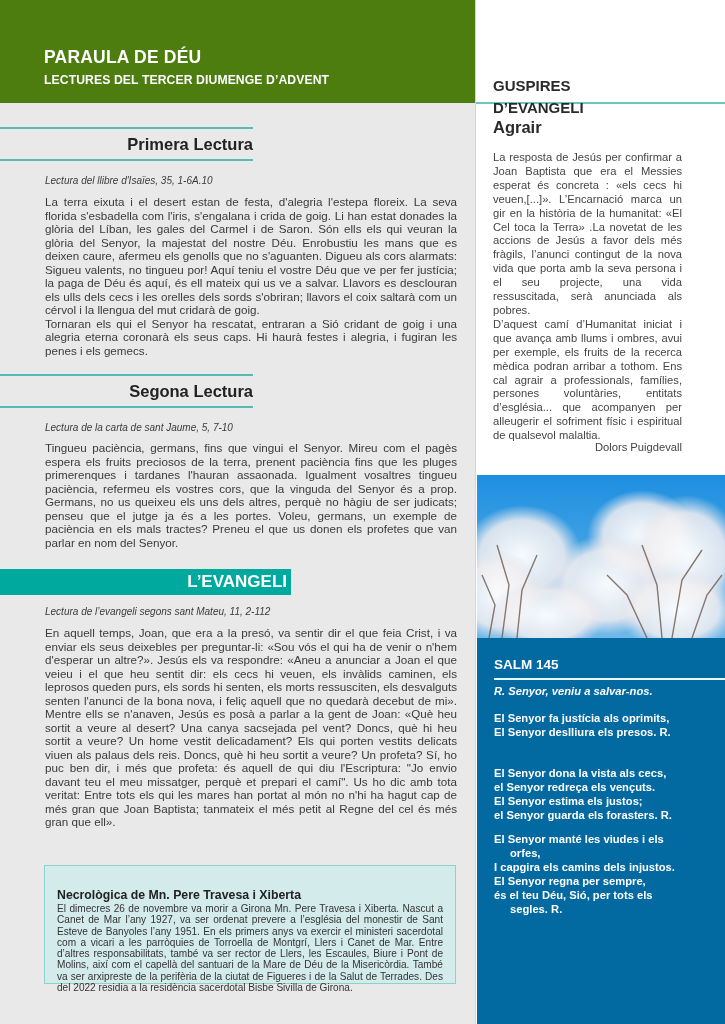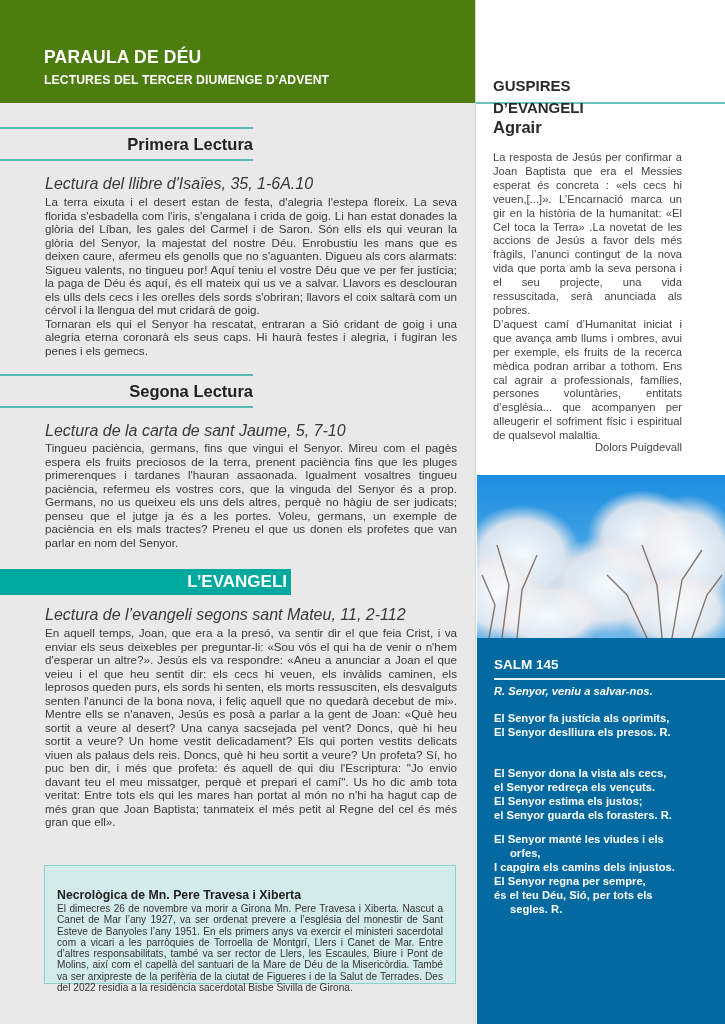--- a/index.html
+++ b/index.html
@@ -18,7 +18,7 @@
   .ev-head { position:absolute; left:0; top:569px; width:253px; height:26px; background:#00a99d;padding-left:38px; }
   .ev-head span { position:absolute; right:4px; top:3px; font-weight:bold; font-size:17px; color:#fff; }
 
-  .ref { position:absolute; left:45px; font-style:italic; font-size:16px; color:#3a3a3a;text-align:center; }
+  .ref { position:absolute; left:45px; font-style:italic; font-size:10px; color:#3a3a3a;text-align:center; }
   .body { position:absolute; left:45px; width:412px; font-size:11.65px; line-height:13.5px; color:#3a3a3a; text-align:justify; }
   .body p { margin:0; }
 

